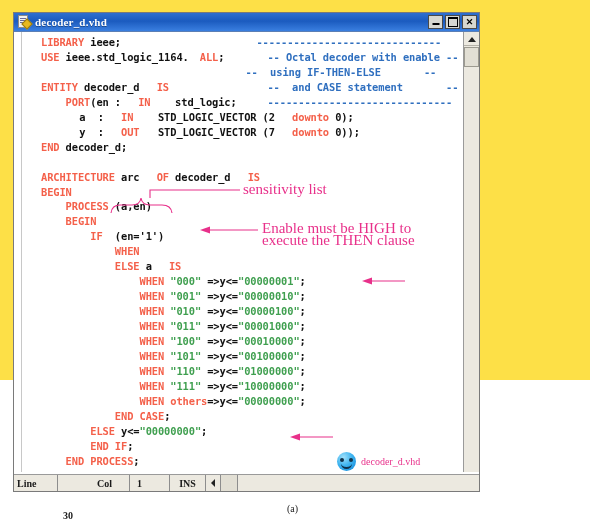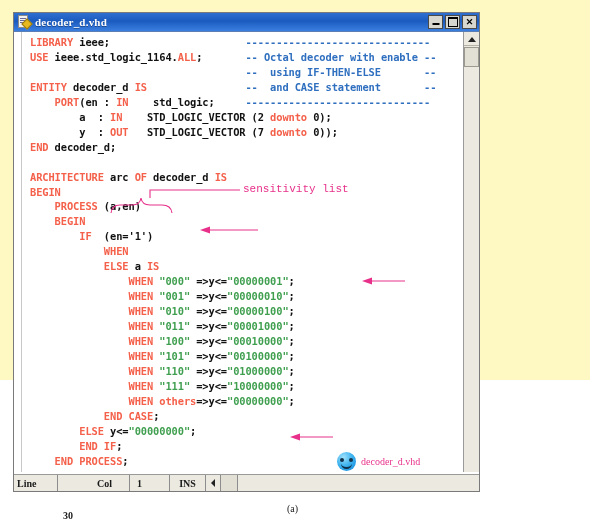--- a/index.html
+++ b/index.html
@@ -16,7 +16,7 @@
     position: relative;
     width: 590px;
     height: 380px;
-    background: #fef9c3;
+    background: #fde047;
   }
 
   

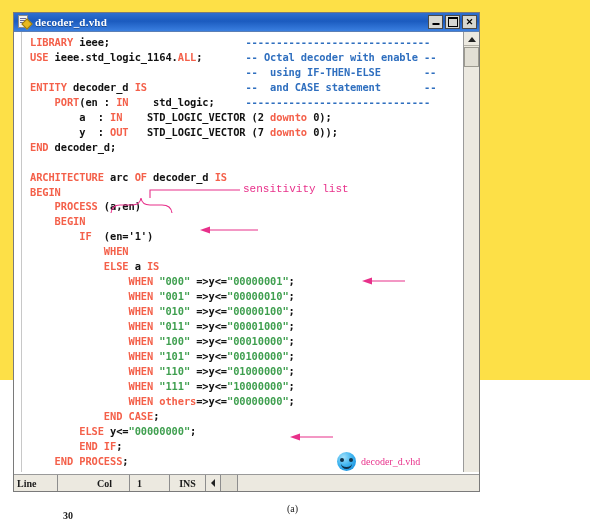--- a/index.html
+++ b/index.html
@@ -156,7 +156,7 @@
     letter-spacing: -0.1px;
   }
 
-  .kw  { color: #f4604a; }   
+  .kw  { color: #f4604a; margin-left: 11px; }   
   .cm  { color: #2f6fbf; }   
   .st  { color: #3f9f4f; }   
   .pl  { color: #111111; }   

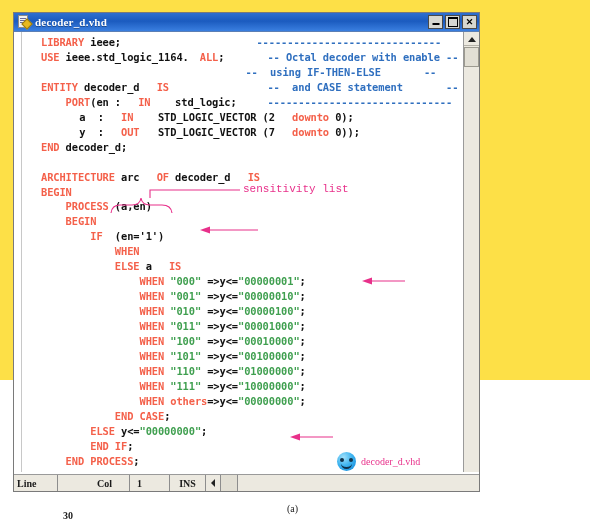--- a/index.html
+++ b/index.html
@@ -263,8 +263,8 @@
   .anno-text {
     position: absolute;
     color: #e8308a;
-    font-family: Liberation Mono, monospace;
-    font-size: 11px;
+    font-family: Liberation Serif, serif;
+    font-size: 15px;
     line-height: 11.5px;
     white-space: nowrap;
   }

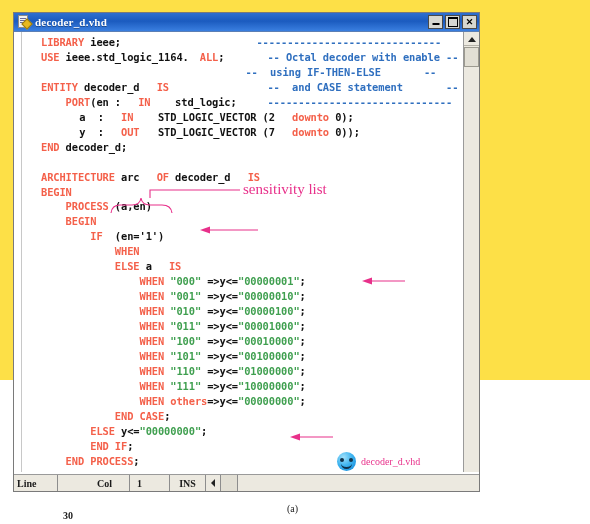--- a/index.html
+++ b/index.html
@@ -429,6 +429,10 @@
   <div class="anno-layer">
     <div class="anno-text" style="left:243px; top:184px;">sensitivity list</div>
 
+    <div class="anno-text" style="left:262px; top:223px;">
+      <div>Enable must be HIGH to</div>
+      <div>execute the THEN clause</div>
+    </div>
 
 
   </div>

